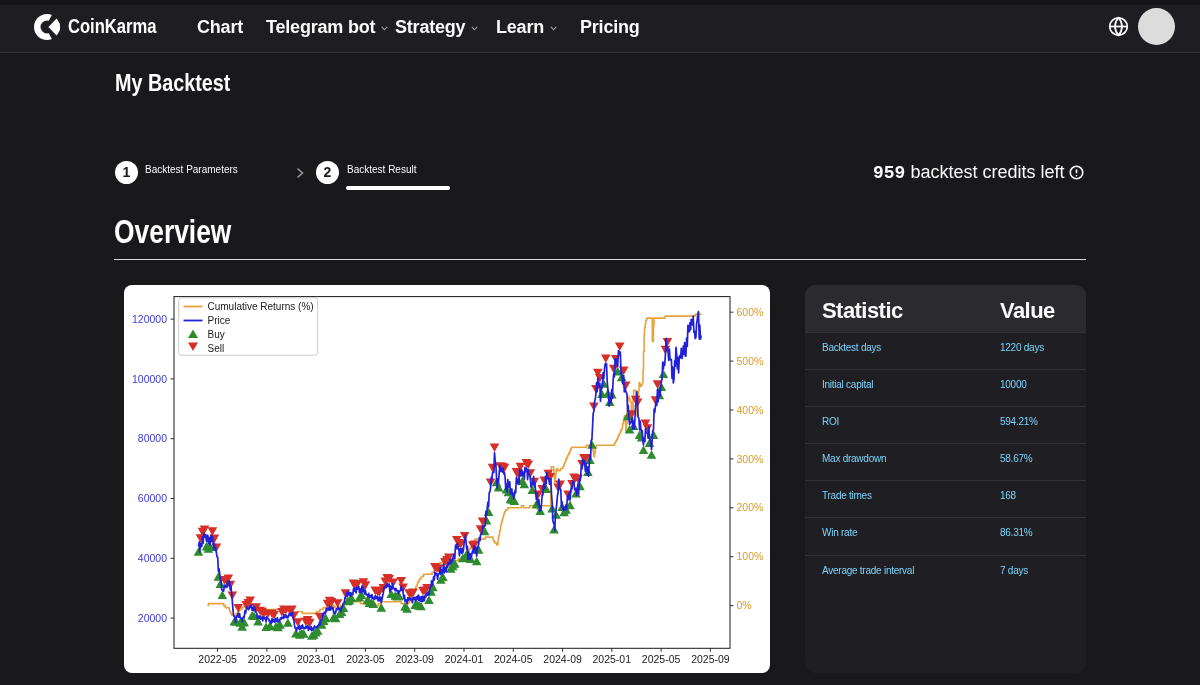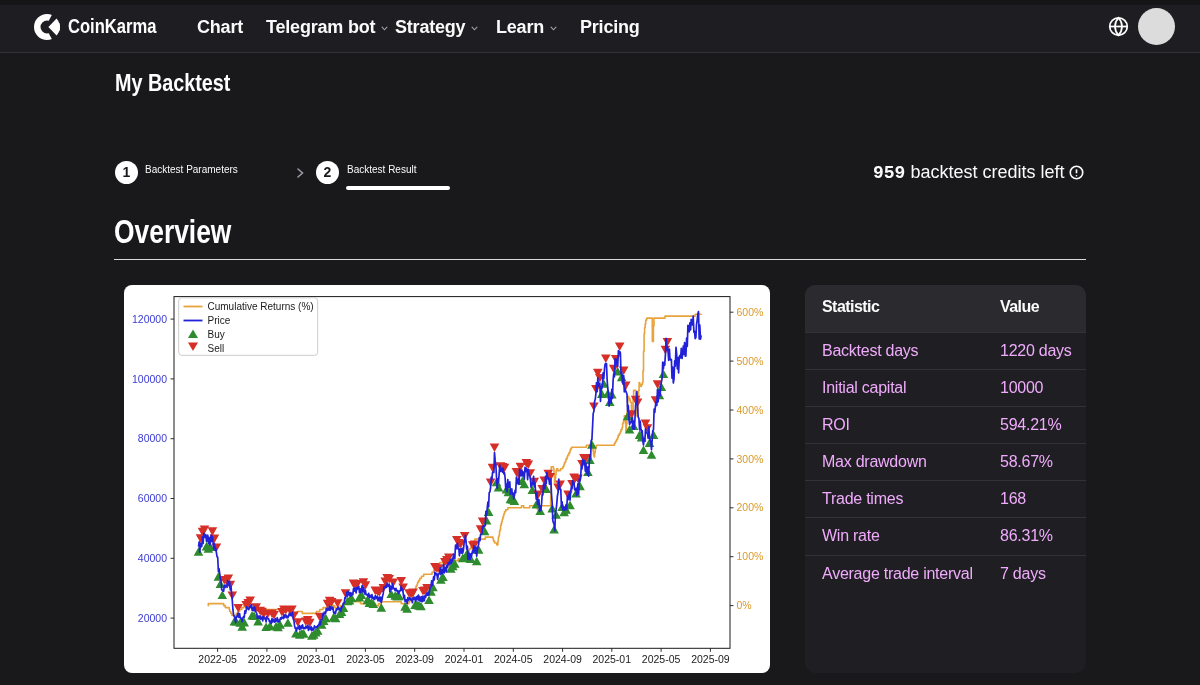--- a/index.html
+++ b/index.html
@@ -31,7 +31,7 @@
   .stat .hd div, .stat .row div { position:absolute; }
   .cell-l { left:17px; }
   .cell-v { left:195px; }
-  .stat .hd { position:relative; font-size:16px; font-weight:bold; color:#fafafa; letter-spacing:-0.55px; }
+  .stat .hd { position:relative; font-size:22px; font-weight:bold; color:#fafafa; letter-spacing:-0.55px; }
   .stat .hd div { top:13px; }
   .stat .row { position:relative; height:37.1px; border-top:1px solid #323238; font-size:16px; color:#f0abfc; letter-spacing:-0.25px; }
   .stat .row:first-of-type { border-top:none; }

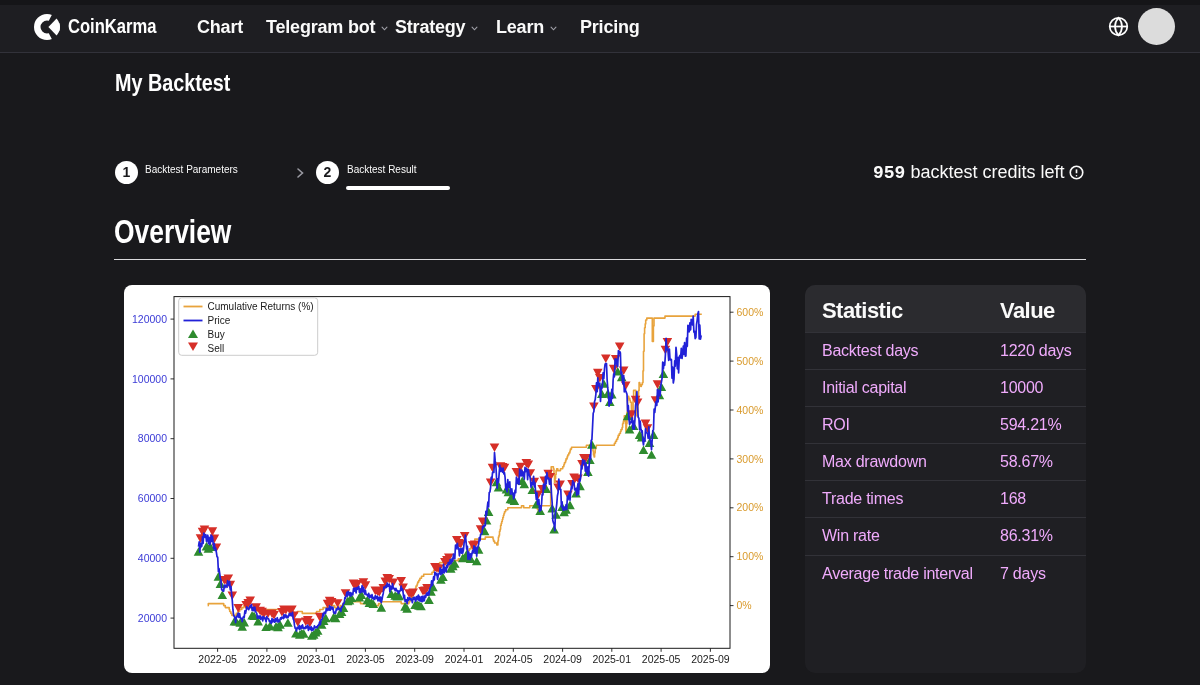--- a/index.html
+++ b/index.html
@@ -33,7 +33,7 @@
   .cell-v { left:195px; }
   .stat .hd { position:relative; font-size:22px; font-weight:bold; color:#fafafa; letter-spacing:-0.55px; }
   .stat .hd div { top:13px; }
-  .stat .row { position:relative; height:37.1px; border-top:1px solid #323238; font-size:16px; color:#f0abfc; letter-spacing:-0.25px; }
+  .stat .row { position:relative; height:37.1px; border-top:1px solid #323238; font-size:10px; color:#7dd3fc; letter-spacing:-0.25px; }
   .stat .row:first-of-type { border-top:none; }
   .stat .row div { top:9px; }
 </style>

